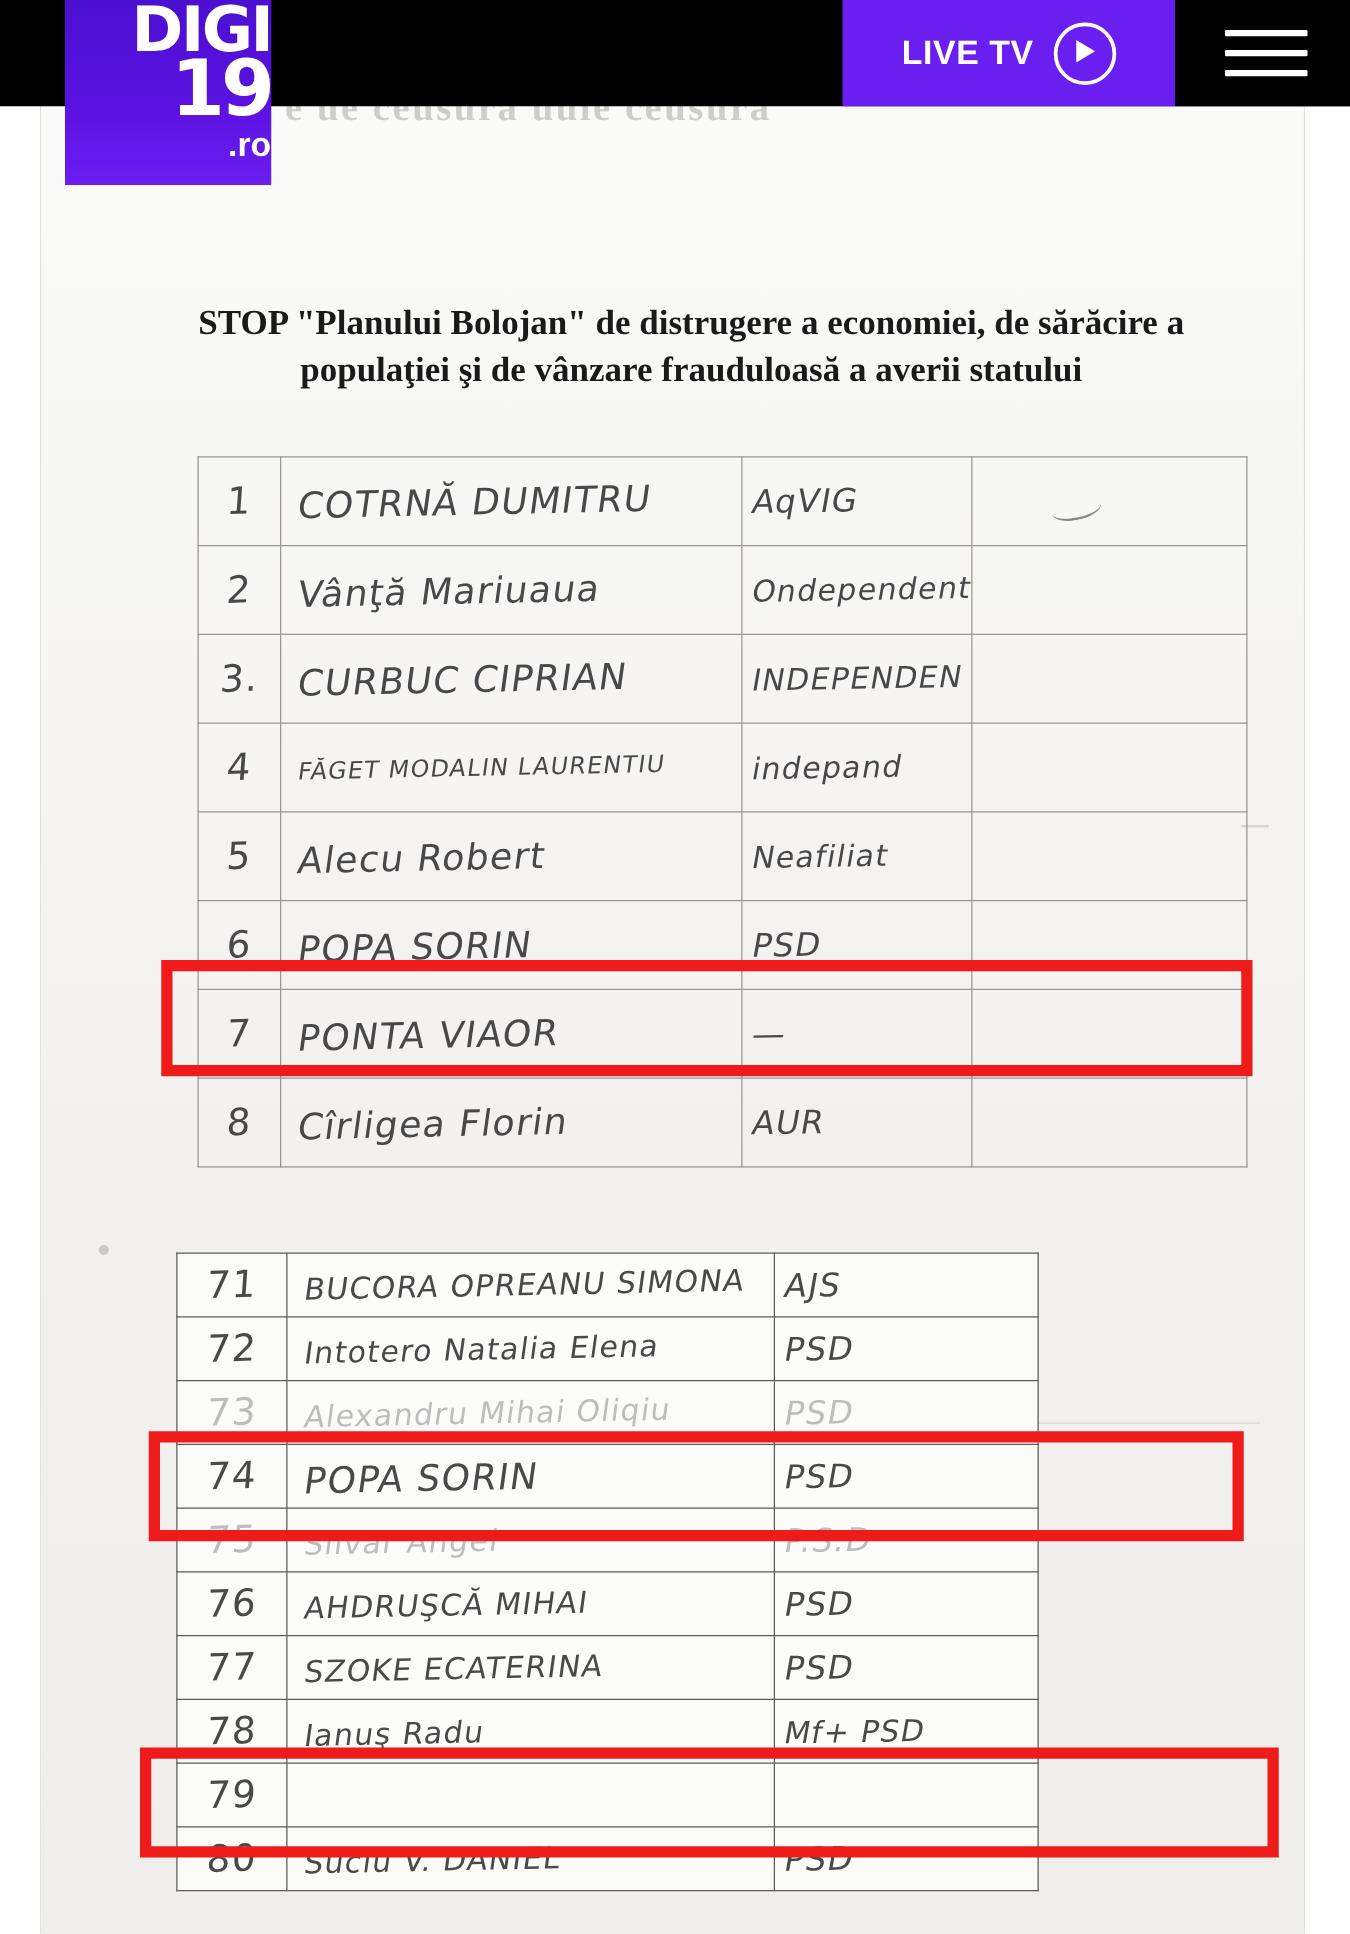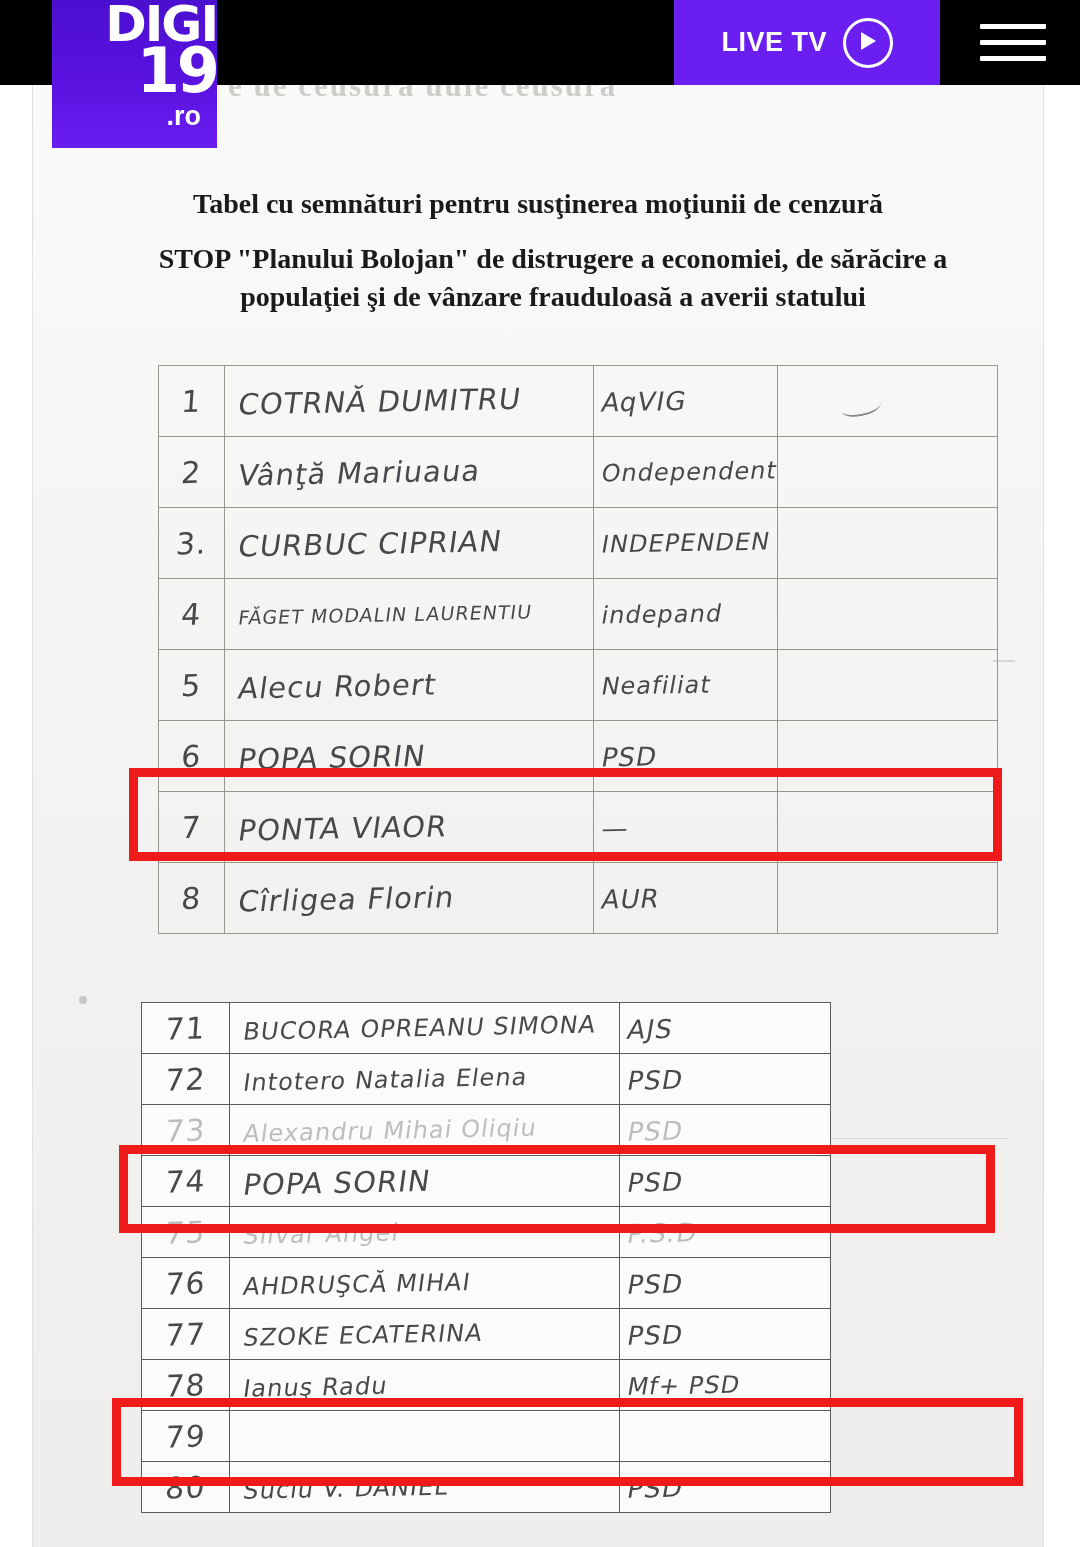--- a/index.html
+++ b/index.html
@@ -55,7 +55,7 @@
     font-size: 27px;
     font-weight: bold;
     text-align: right;
-    padding-right: 16px;
+    padding-right: 0;
     margin-top: 4px;
   }
   .nav-right {

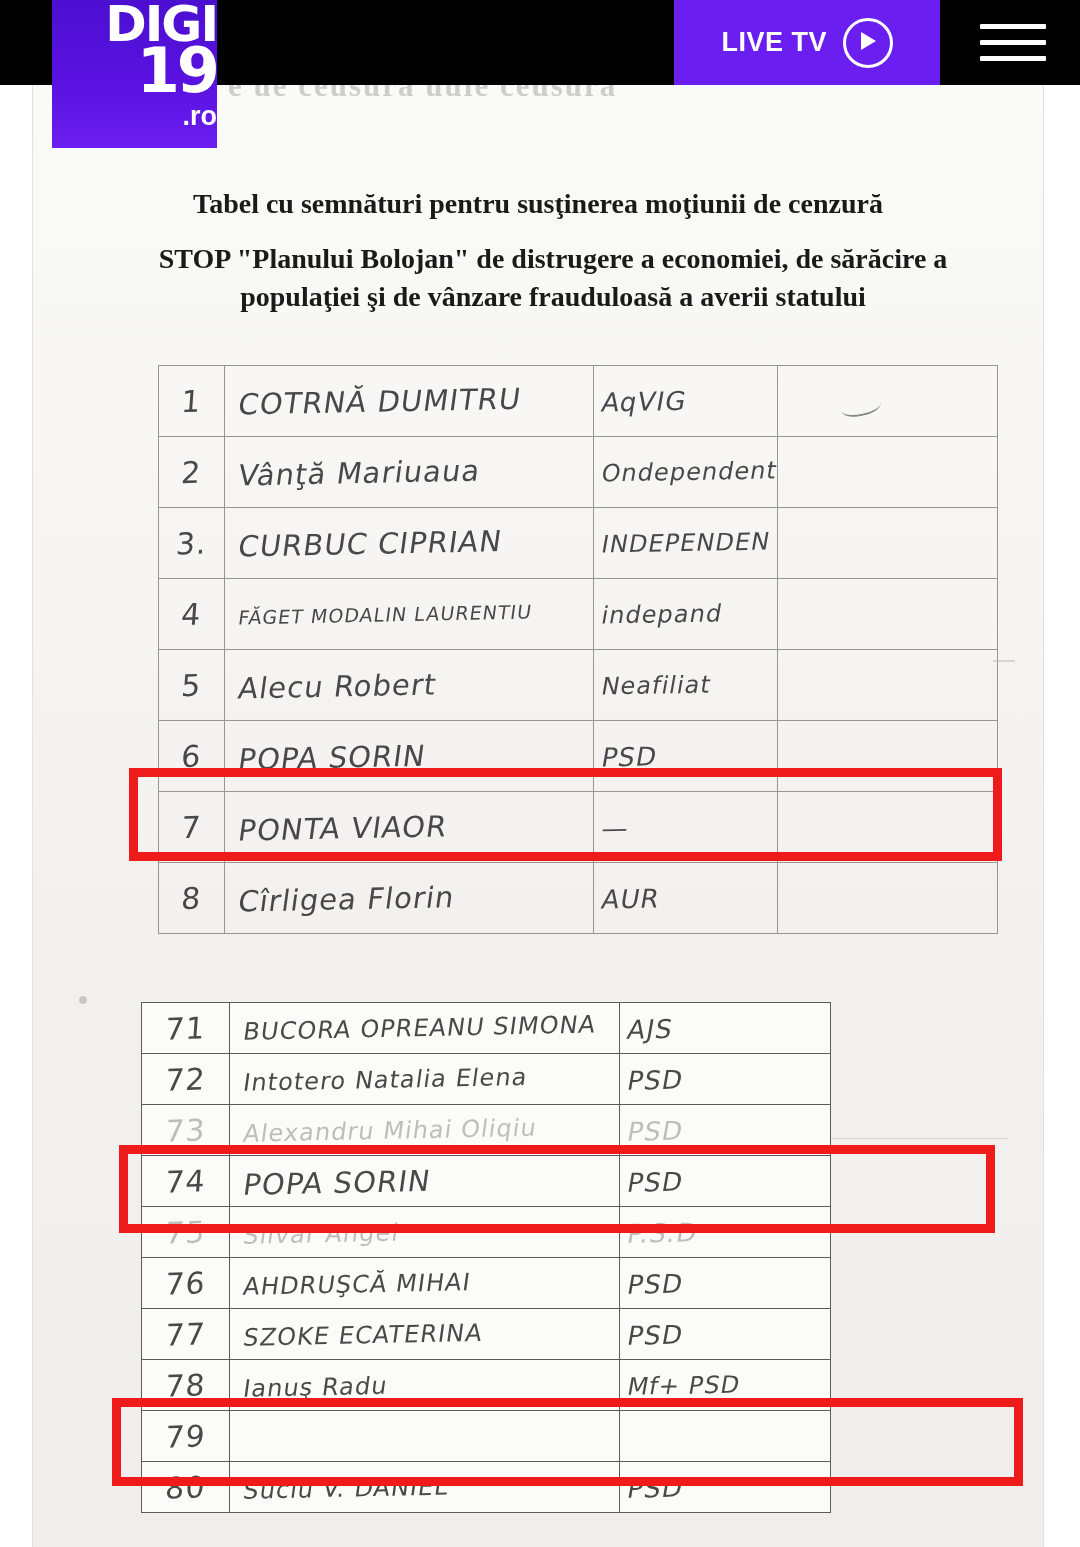--- a/index.html
+++ b/index.html
@@ -294,7 +294,6 @@
 
     <div class="ghost-line">e ue ceusura uuie ceusura</div>
 
-    <div class="doc-title">Tabel cu semnături pentru susţinerea moţiunii de cenzură</div>
     <div class="doc-subtitle">STOP "Planului Bolojan" de distrugere a economiei, de sărăcire a populaţiei şi de vânzare frauduloasă a averii statului</div>
 
     <div class="artifact" id="art-1"></div>

